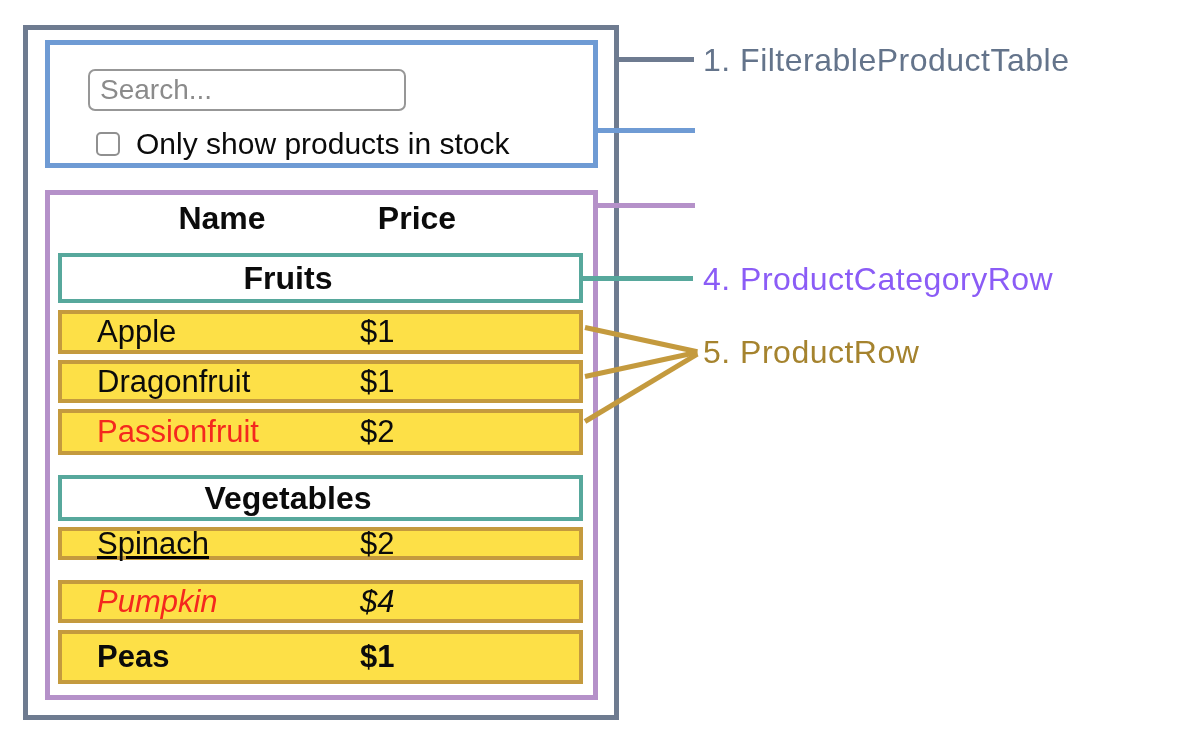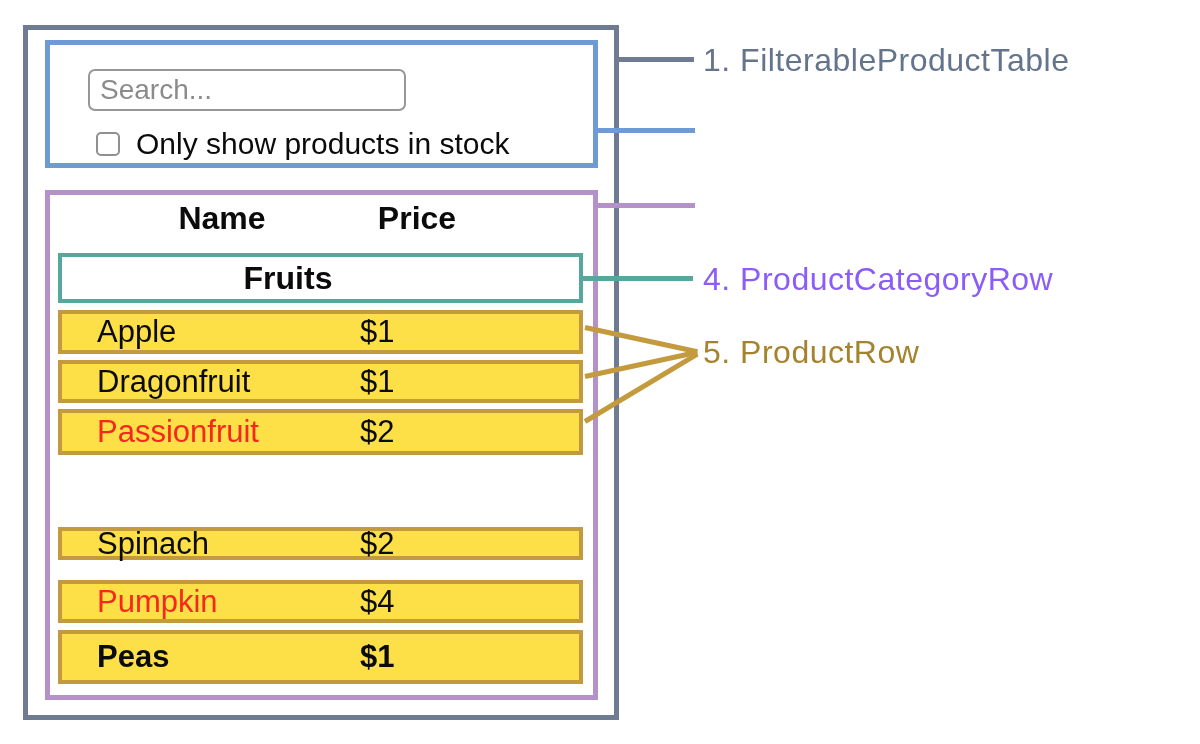--- a/index.html
+++ b/index.html
@@ -70,6 +70,9 @@
     <span class="row-price">$2</span>
   </div>
 
+  <div class="abs cat-box" style="top: 475px; height: 46px; border-color: rgb(87, 168, 156);">
+    <span class="cat-label">Vegetables</span>
+  </div>
 
   <div class="abs row-box" style="top: 527px; height: 33px; border-color: rgb(196, 154, 62);">
     <span class="row-name">Spinach</span>

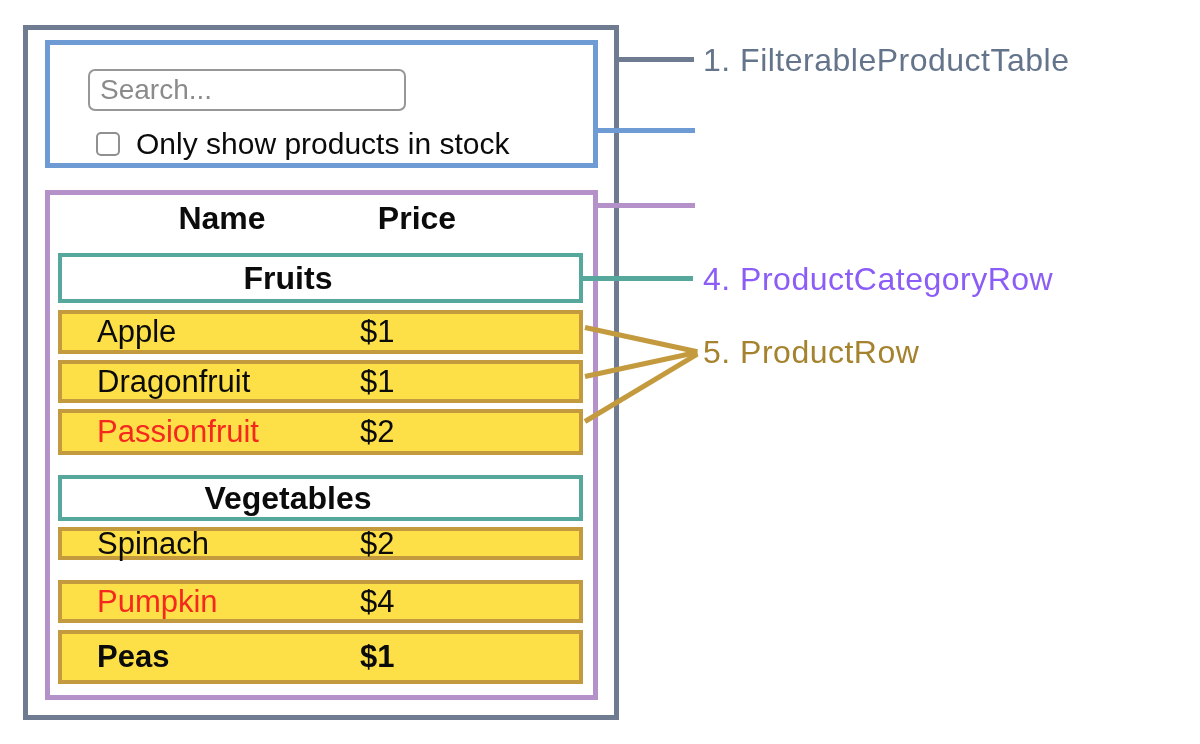--- a/index.html
+++ b/index.html
@@ -74,7 +74,7 @@
     <span class="cat-label">Vegetables</span>
   </div>
 
-  <div class="abs row-box" style="top: 527px; height: 33px; border-color: rgb(196, 154, 62);">
+  <div class="abs row-box" style="top: 527px; height: 33px; border-color: rgb(196, 154, 62); text-decoration: underline;">
     <span class="row-name">Spinach</span>
     <span class="row-price">$2</span>
   </div>

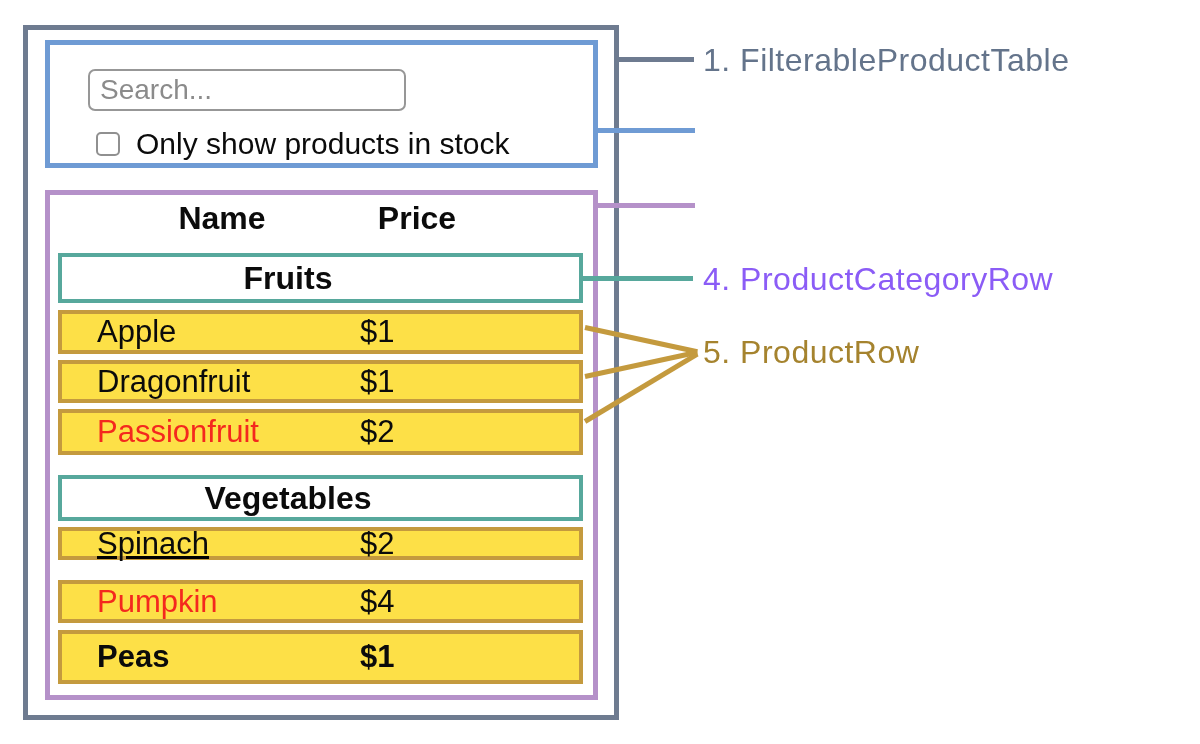--- a/index.html
+++ b/index.html
@@ -78,7 +78,7 @@
     <span class="row-name">Spinach</span>
     <span class="row-price">$2</span>
   </div>
-  <div class="abs row-box" style="top: 580px; height: 43px; border-color: rgb(196, 154, 62);">
+  <div class="abs row-box" style="top: 580px; height: 43px; border-color: rgb(196, 154, 62); font-style: italic;">
     <span class="row-name" style="color: rgb(244, 40, 30);">Pumpkin</span>
     <span class="row-price">$4</span>
   </div>

